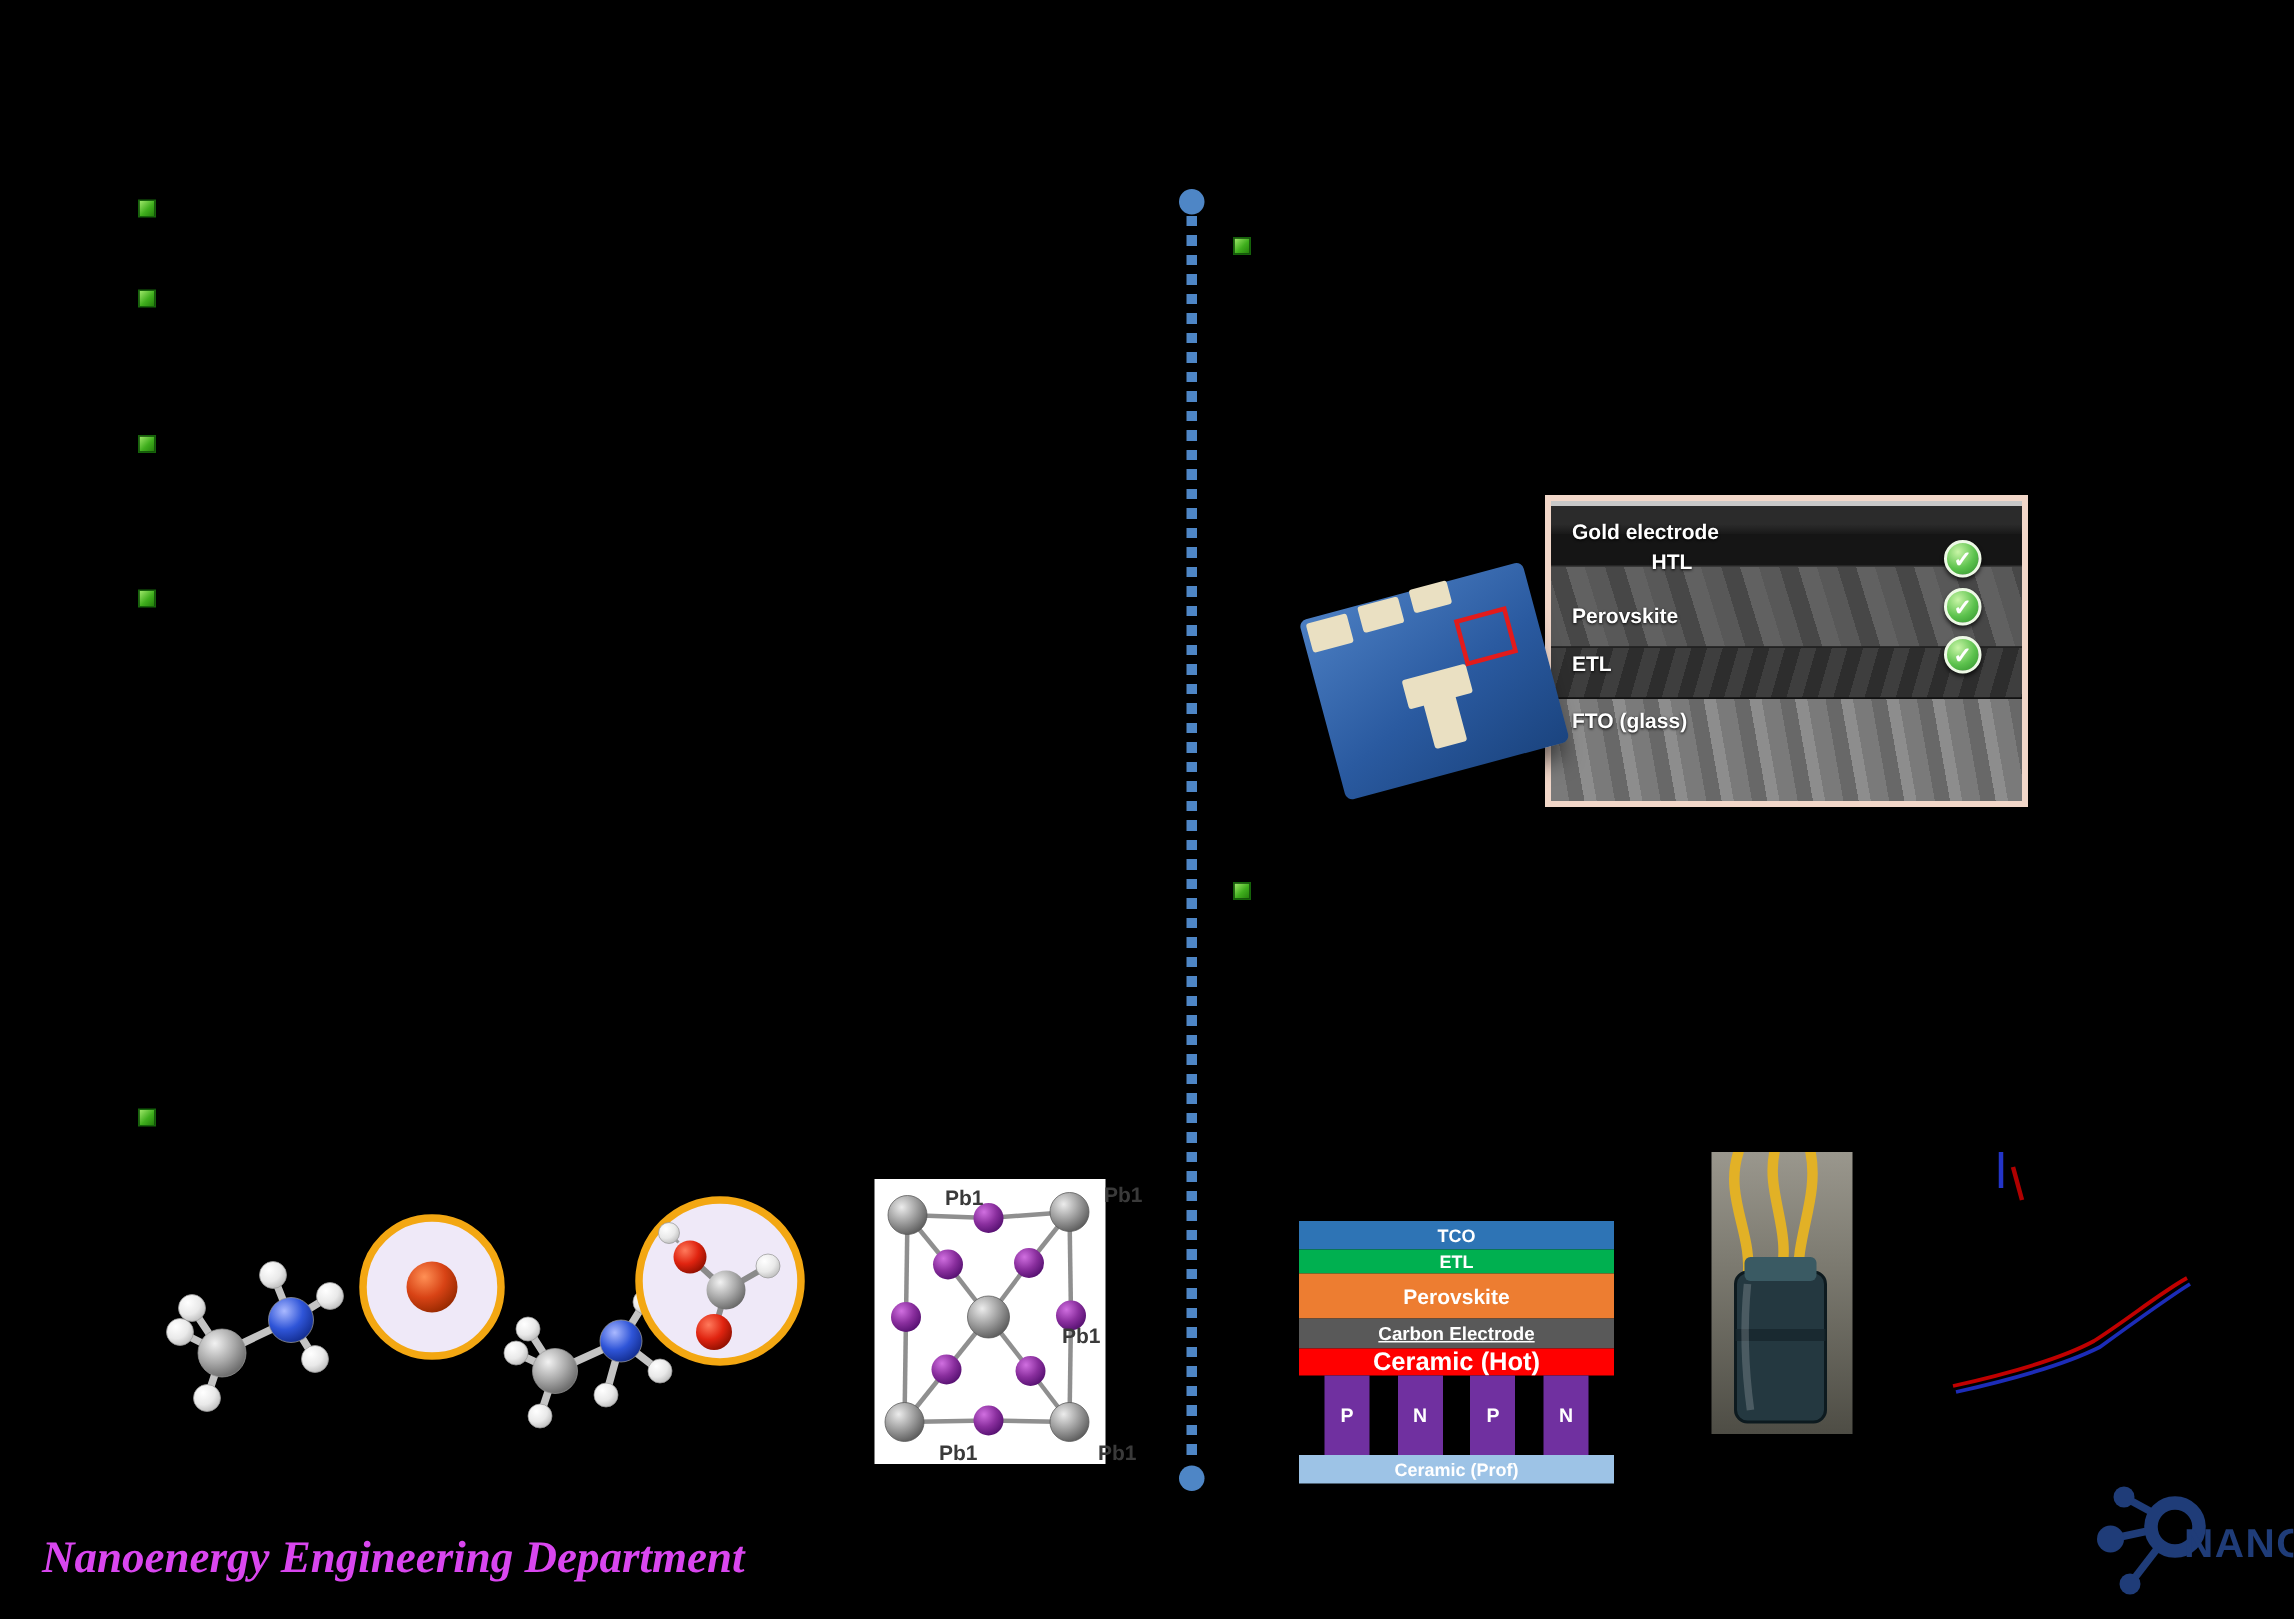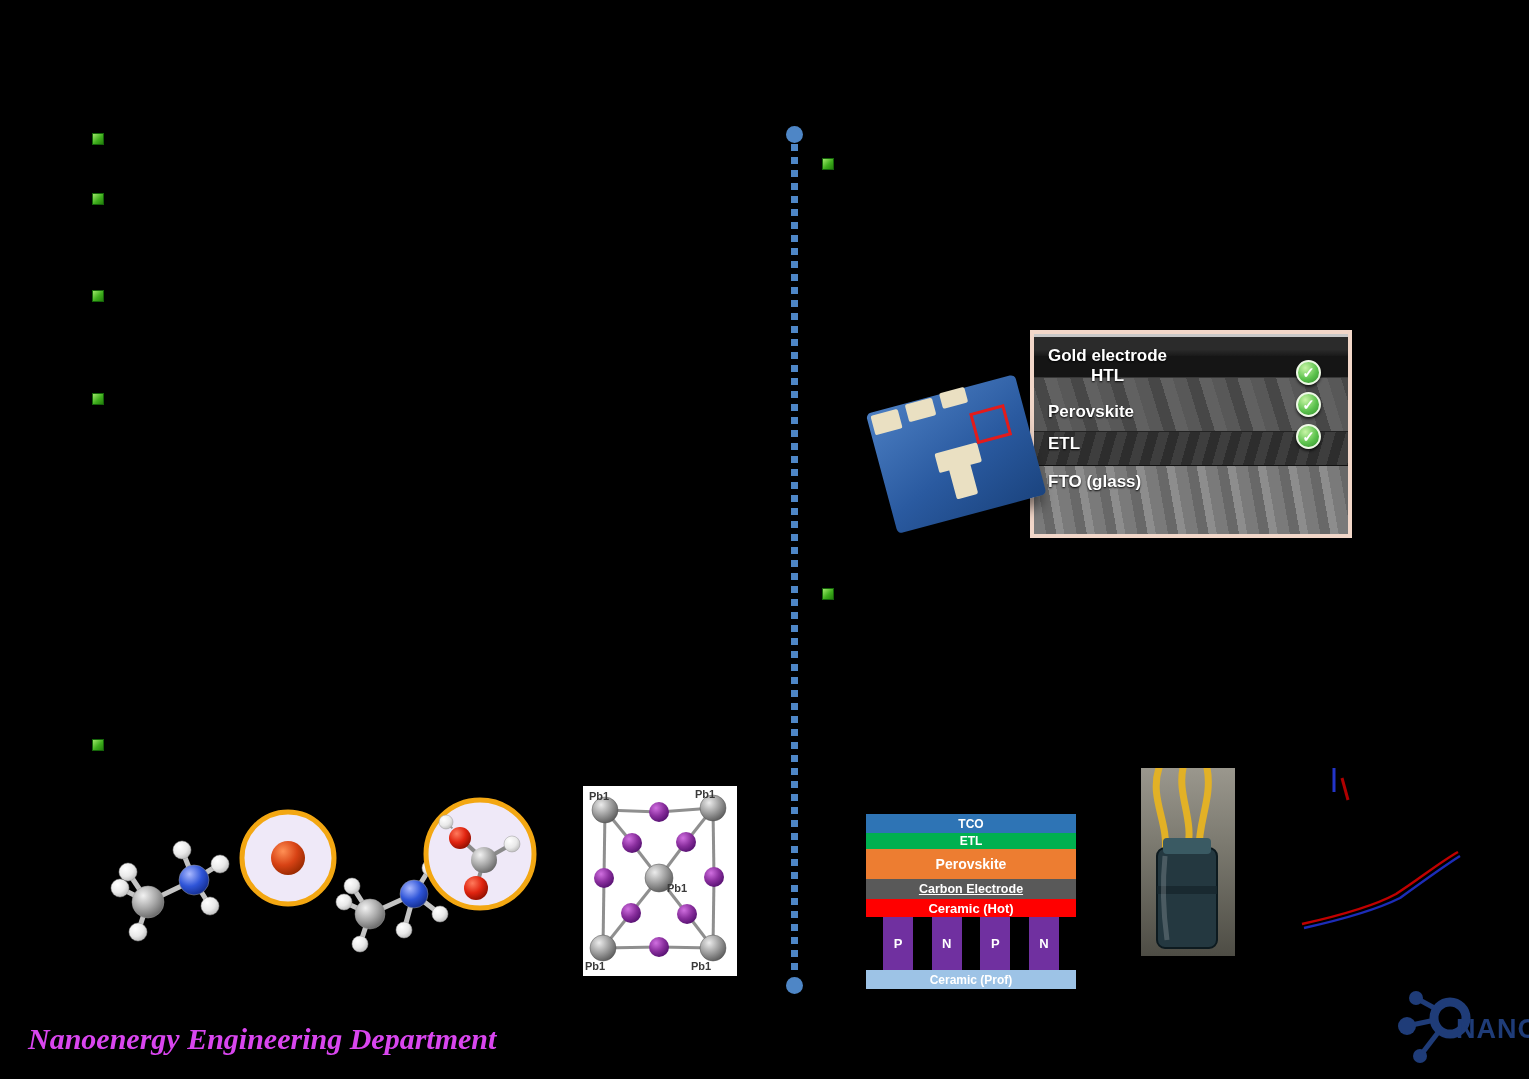--- a/index.html
+++ b/index.html
@@ -28,7 +28,7 @@
   .sem-l3 { height:54px; background:repeating-linear-gradient(73deg,#585858 0 13px,#474747 13px 25px,#616161 25px 37px); border-bottom:1px solid #222; }
   .sem-l4 { height:34px; background:repeating-linear-gradient(106deg,#3e3e3e 0 10px,#2d2d2d 10px 20px); border-bottom:1px solid #111; }
   .sem-l5 { flex:1; background:repeating-linear-gradient(80deg,#7a7a7a 0 12px,#686868 12px 22px,#8d8d8d 22px 30px); }
-  .sem-label { position:absolute; color:#fff; font-size:17px; font-weight:bold; text-shadow:0 1px 2px #000; }
+  .sem-label { position:absolute; color:#fff; font-size:14px; font-weight:bold; text-shadow:0 1px 2px #000; }
   .sl1{left:14px;top:12px;} .sl2{left:14px;top:32px;padding-left:43px;} .sl3{left:14px;top:68px;}
   .sl4{left:14px;top:100px;} .sl5{left:14px;top:138px;}
   .check-badge { position:absolute; left:262px; width:25px; height:25px; border-radius:50%;

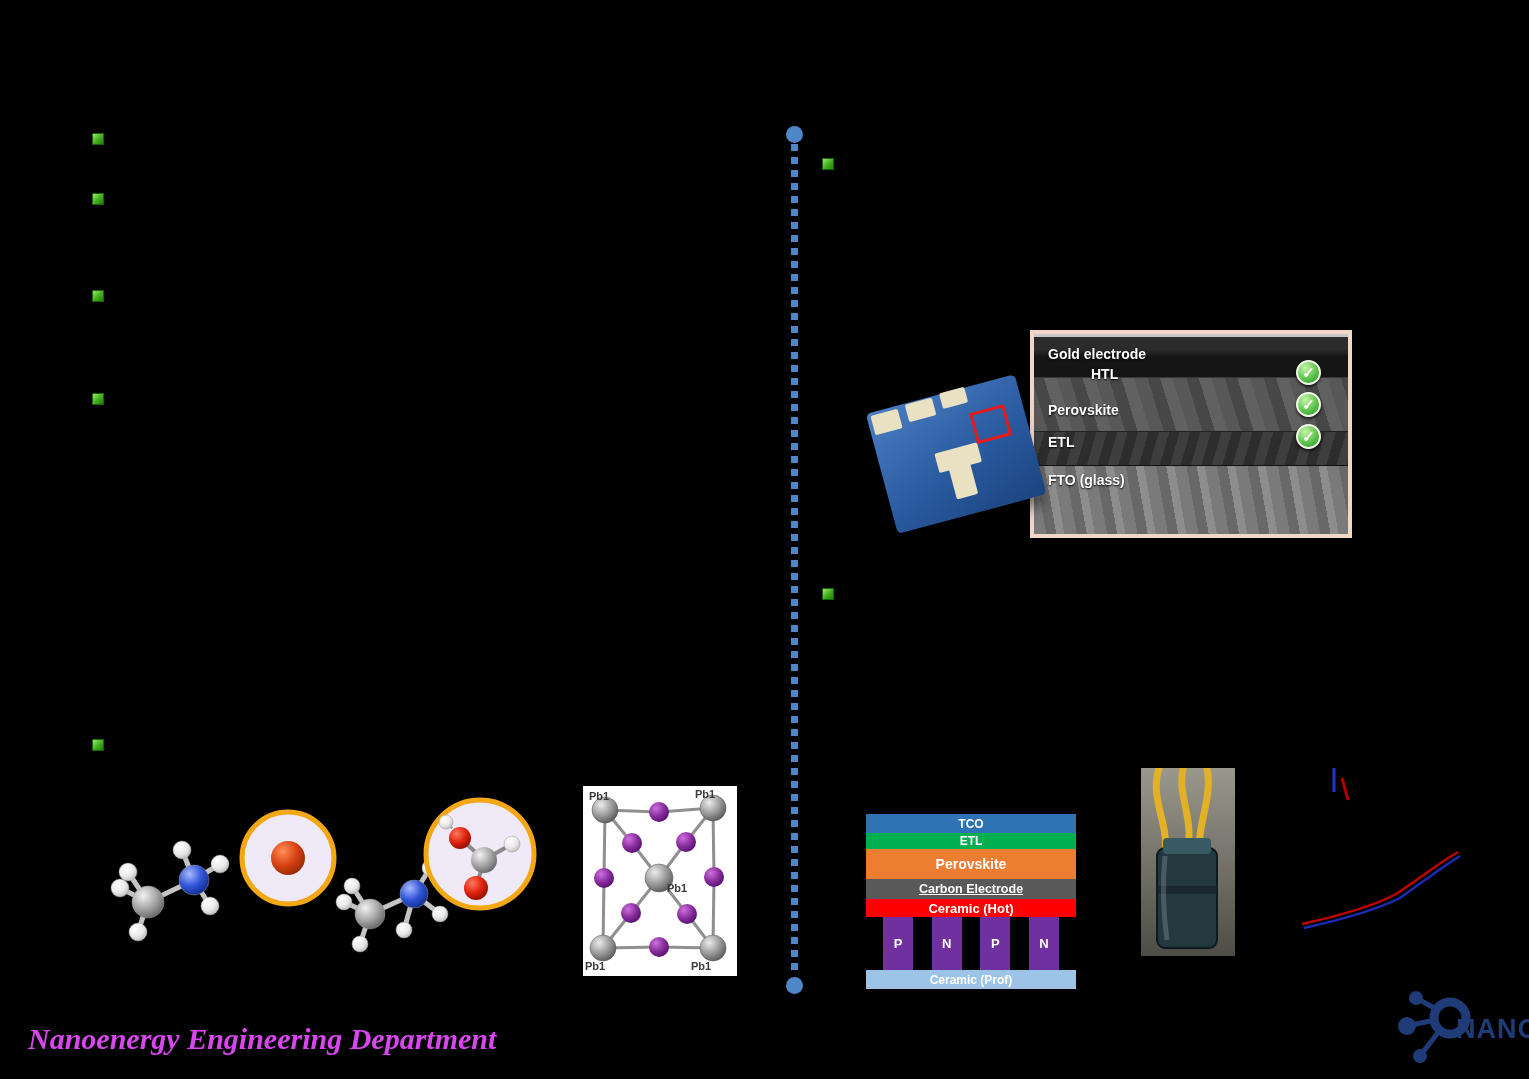--- a/index.html
+++ b/index.html
@@ -29,7 +29,7 @@
   .sem-l4 { height:34px; background:repeating-linear-gradient(106deg,#3e3e3e 0 10px,#2d2d2d 10px 20px); border-bottom:1px solid #111; }
   .sem-l5 { flex:1; background:repeating-linear-gradient(80deg,#7a7a7a 0 12px,#686868 12px 22px,#8d8d8d 22px 30px); }
   .sem-label { position:absolute; color:#fff; font-size:14px; font-weight:bold; text-shadow:0 1px 2px #000; }
-  .sl1{left:14px;top:12px;} .sl2{left:14px;top:32px;padding-left:43px;} .sl3{left:14px;top:68px;}
+  .sl1{left:14px;top:12px;} .sl2{left:24px;top:32px;padding-left:43px;} .sl3{left:14px;top:68px;}
   .sl4{left:14px;top:100px;} .sl5{left:14px;top:138px;}
   .check-badge { position:absolute; left:262px; width:25px; height:25px; border-radius:50%;
     background:radial-gradient(circle at 35% 28%,#c8f5a6,#5cc24d 55%,#2f8f2b);

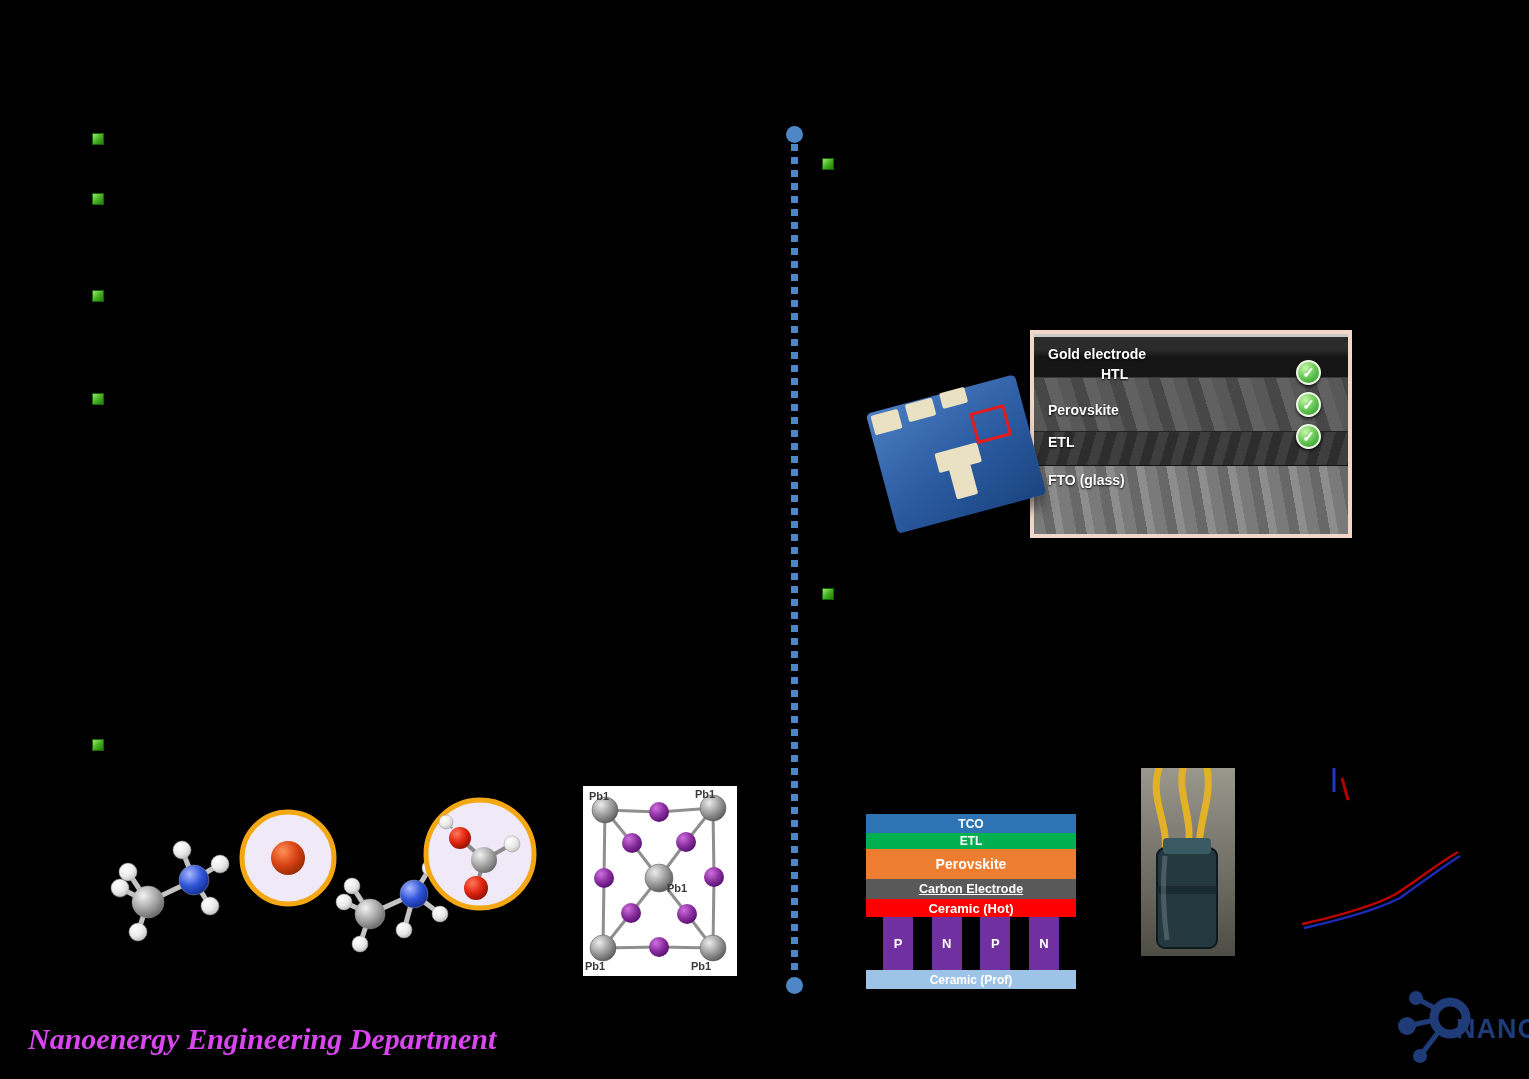--- a/index.html
+++ b/index.html
@@ -59,7 +59,7 @@
   .mol-figure { left:108px; top:772px; width:482px; height:230px; }
 
   .crystal-panel { left:583px; top:786px; width:154px; height:190px; background:#fff; }
-  .atom-label { position:absolute; font-size:11px; color:#3a3a3a; font-weight:bold; }
+  .atom-label { position:absolute; font-size:14px; color:#3a3a3a; font-weight:bold;margin-left:41px; }
   .al1{left:6px;top:4px;} .al2{left:112px;top:2px;} .al3{left:2px;top:174px;}
   .al4{left:108px;top:174px;} .al5{left:84px;top:96px;}
 

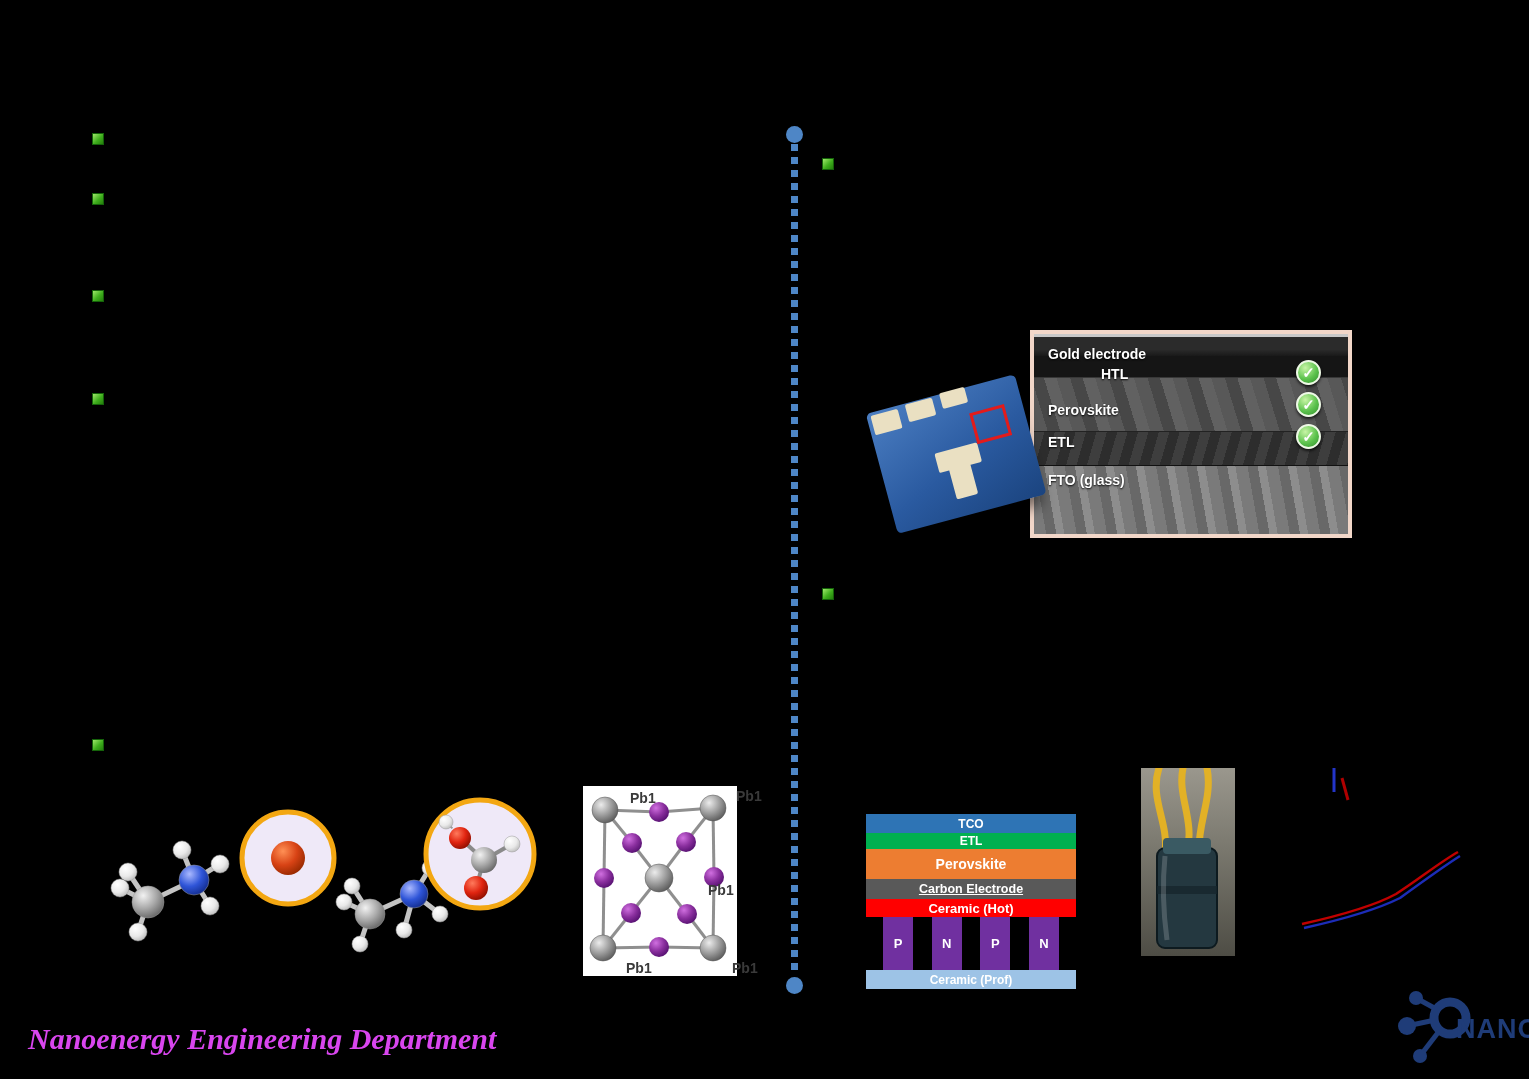--- a/index.html
+++ b/index.html
@@ -69,7 +69,7 @@
   .te-etl{height:16px; background:#00B050; font-size:12px;}
   .te-perov{height:30px; background:#ED7D31; font-size:14px;}
   .te-carbon{height:20px; background:#595959; font-size:12.5px;text-decoration:underline;}
-  .te-hot{height:18px; background:#FF0000; font-size:13px;}
+  .te-hot{height:18px; background:#FF0000; font-size:17px;}
   .te-legs { height:53px; display:flex; justify-content:space-between; padding:0 17px; }
   .te-leg { width:30px; height:100%; background:#7030A0; color:#fff; font-size:13px; font-weight:bold;
             display:flex; align-items:center; justify-content:center; }

